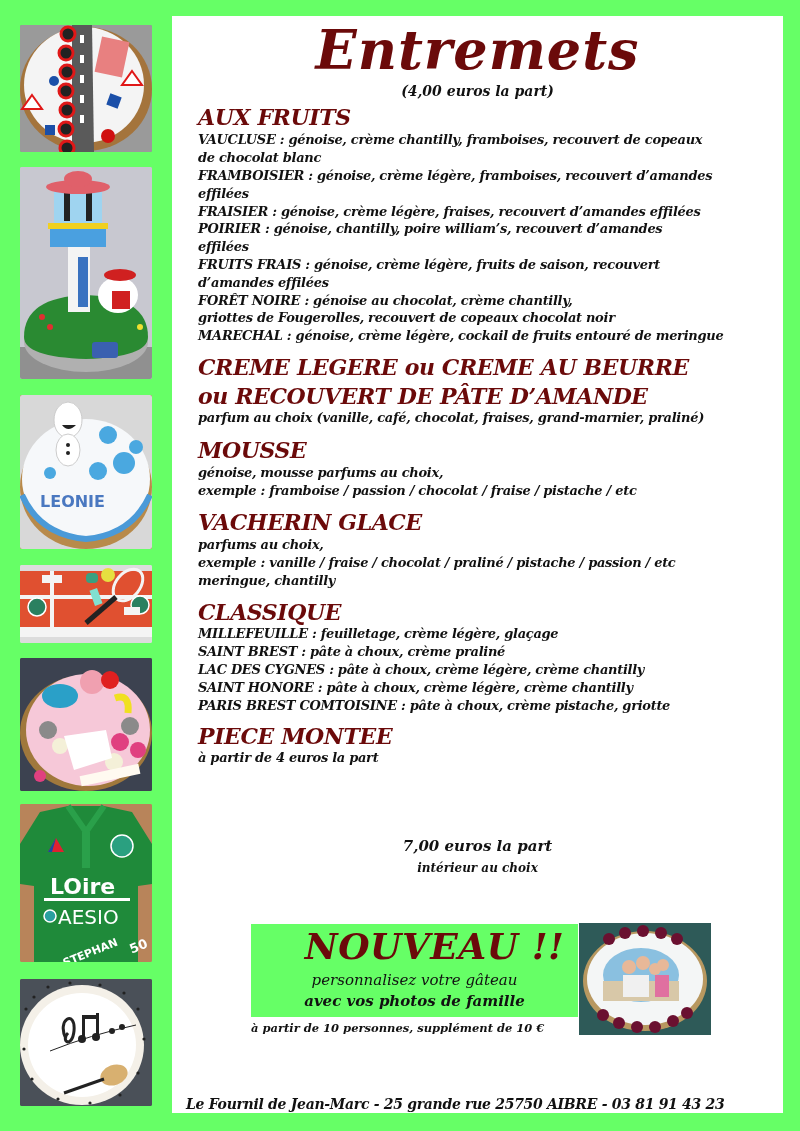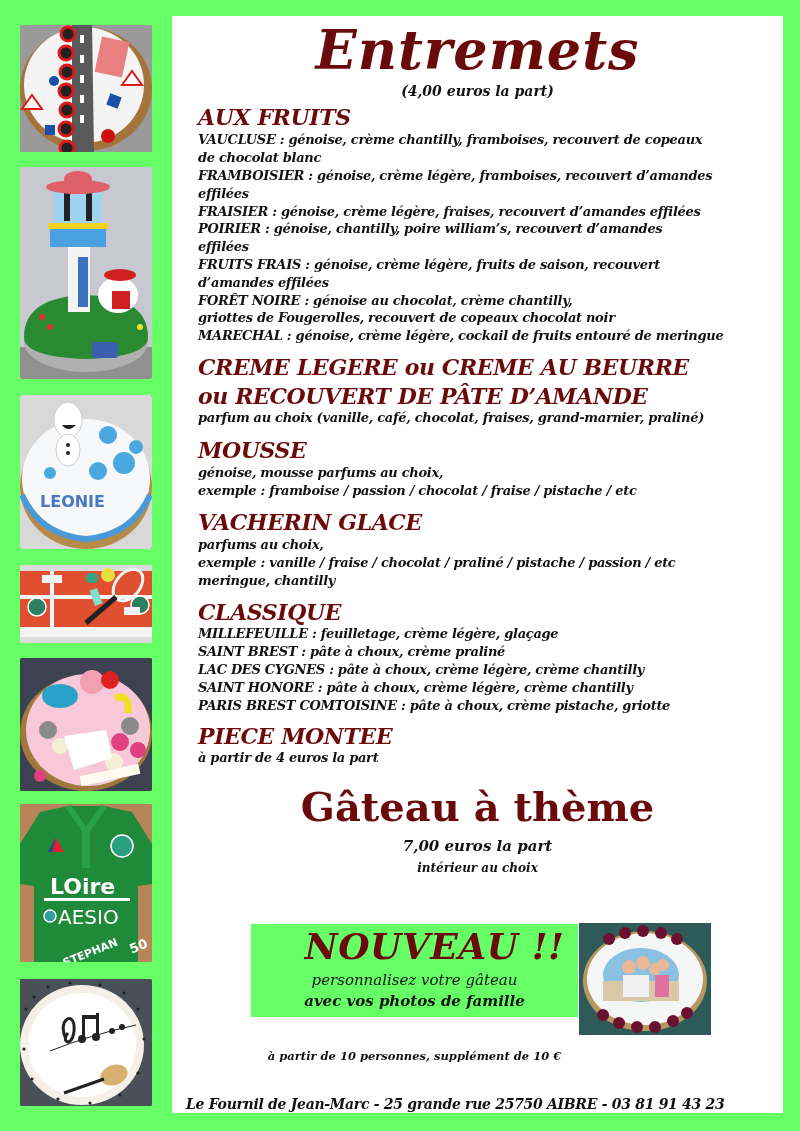--- a/index.html
+++ b/index.html
@@ -233,7 +233,6 @@
   <div class="sec" style="top:708px;">PIECE MONTEE</div>
   <div class="line" style="top:733px;">à partir de 4 euros la part</div>
 
-  <div class="title" style="top:766px;font-size:40px;line-height:50px;font-style:normal;">Gâteau à thème</div>
   <div class="center" style="top:820px;font-size:15px;line-height:20px;">7,00 euros la part</div>
   <div class="center" style="top:844px;font-size:12px;line-height:16px;">intérieur au choix</div>
 

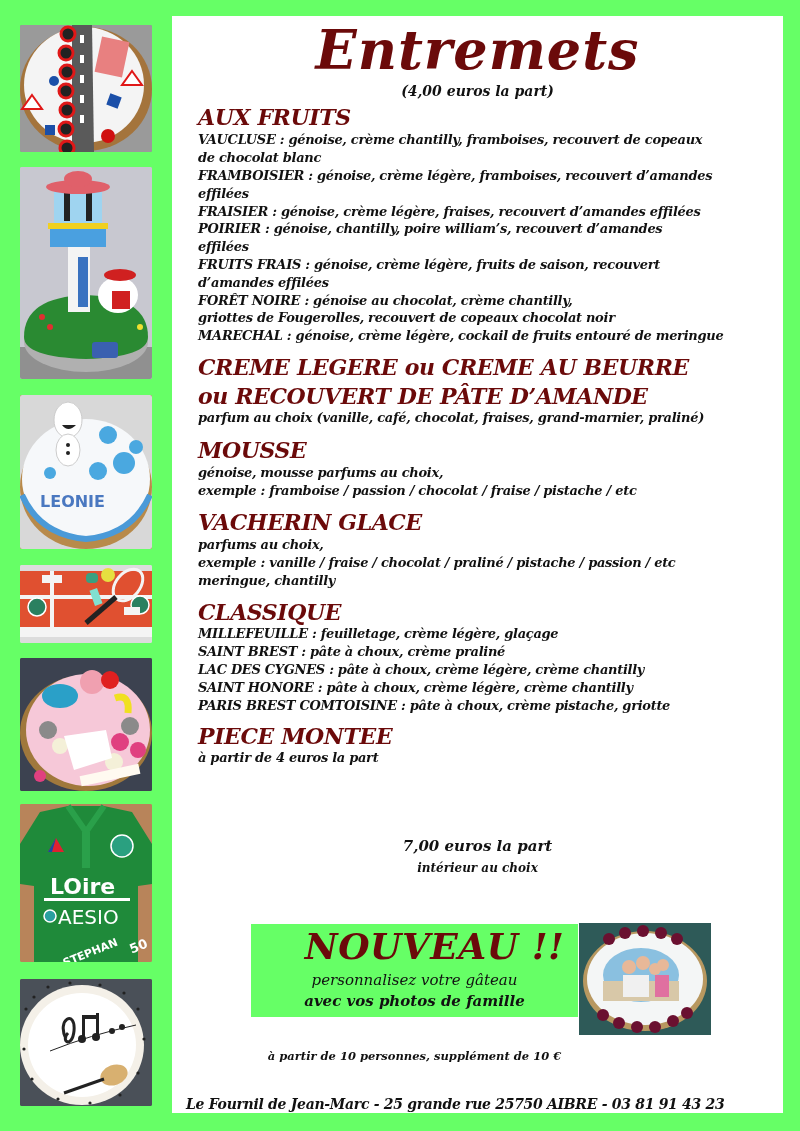--- a/index.html
+++ b/index.html
@@ -241,7 +241,7 @@
     <div class="abs" style="left:0;top:46px;width:100%;text-align:center;font-size:15px;line-height:20px;font-weight:normal;font-style:italic;color:#111;">personnalisez votre gâteau</div>
     <div class="abs" style="left:0;top:67px;width:100%;text-align:center;font-size:15px;line-height:20px;font-weight:bold;font-style:italic;color:#111;">avec vos photos de famille</div>
   </div>
-  <div class="abs" style="left:79px;top:1032px;width:327px;text-align:center;font-size:11.5px;line-height:16px;font-weight:bold;font-style:italic;color:#111;white-space:nowrap;">à partir de 10 personnes, supplément de 10 €</div>
+  <div class="abs" style="left:79px;top:1004px;width:327px;text-align:left;font-size:11.5px;line-height:16px;font-weight:bold;font-style:italic;color:#111;white-space:nowrap;">à partir de 10 personnes, supplément de 10 €</div>
 
   <div class="promo-photo">
     <svg width="132" height="112" viewBox="0 0 132 112">

